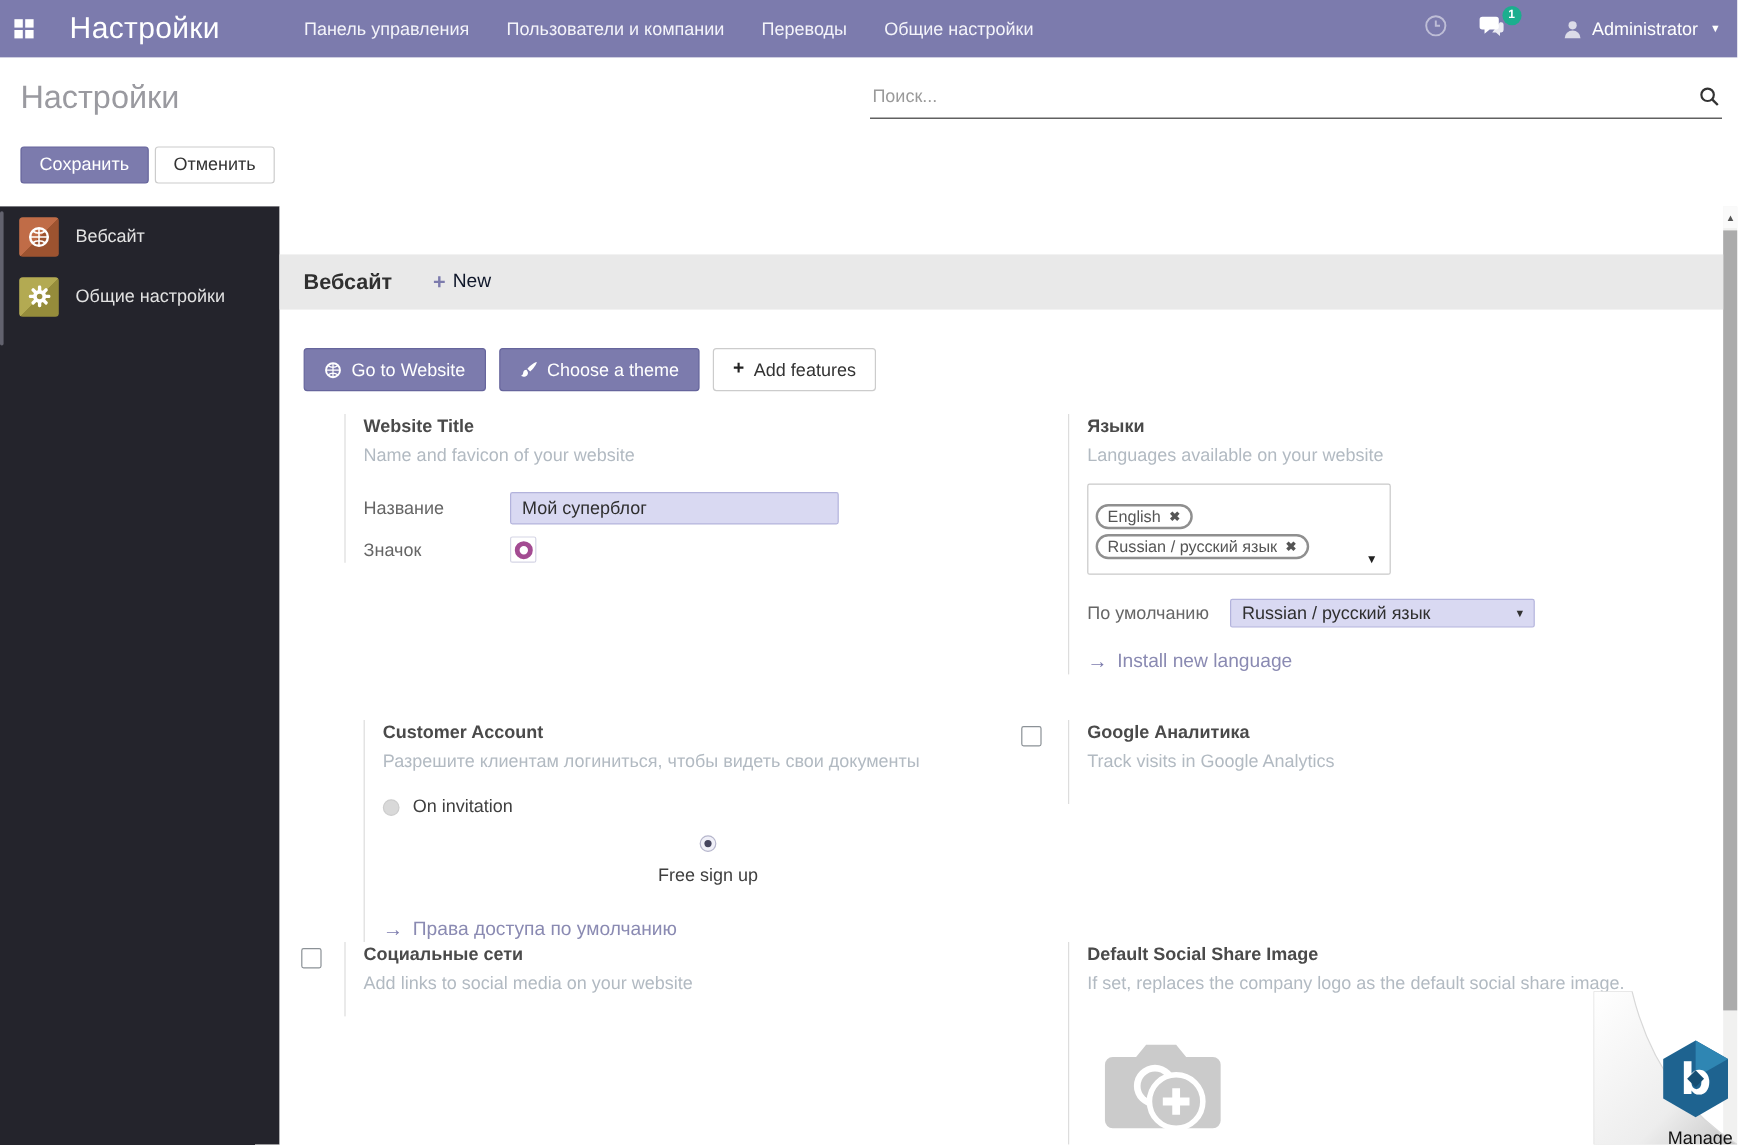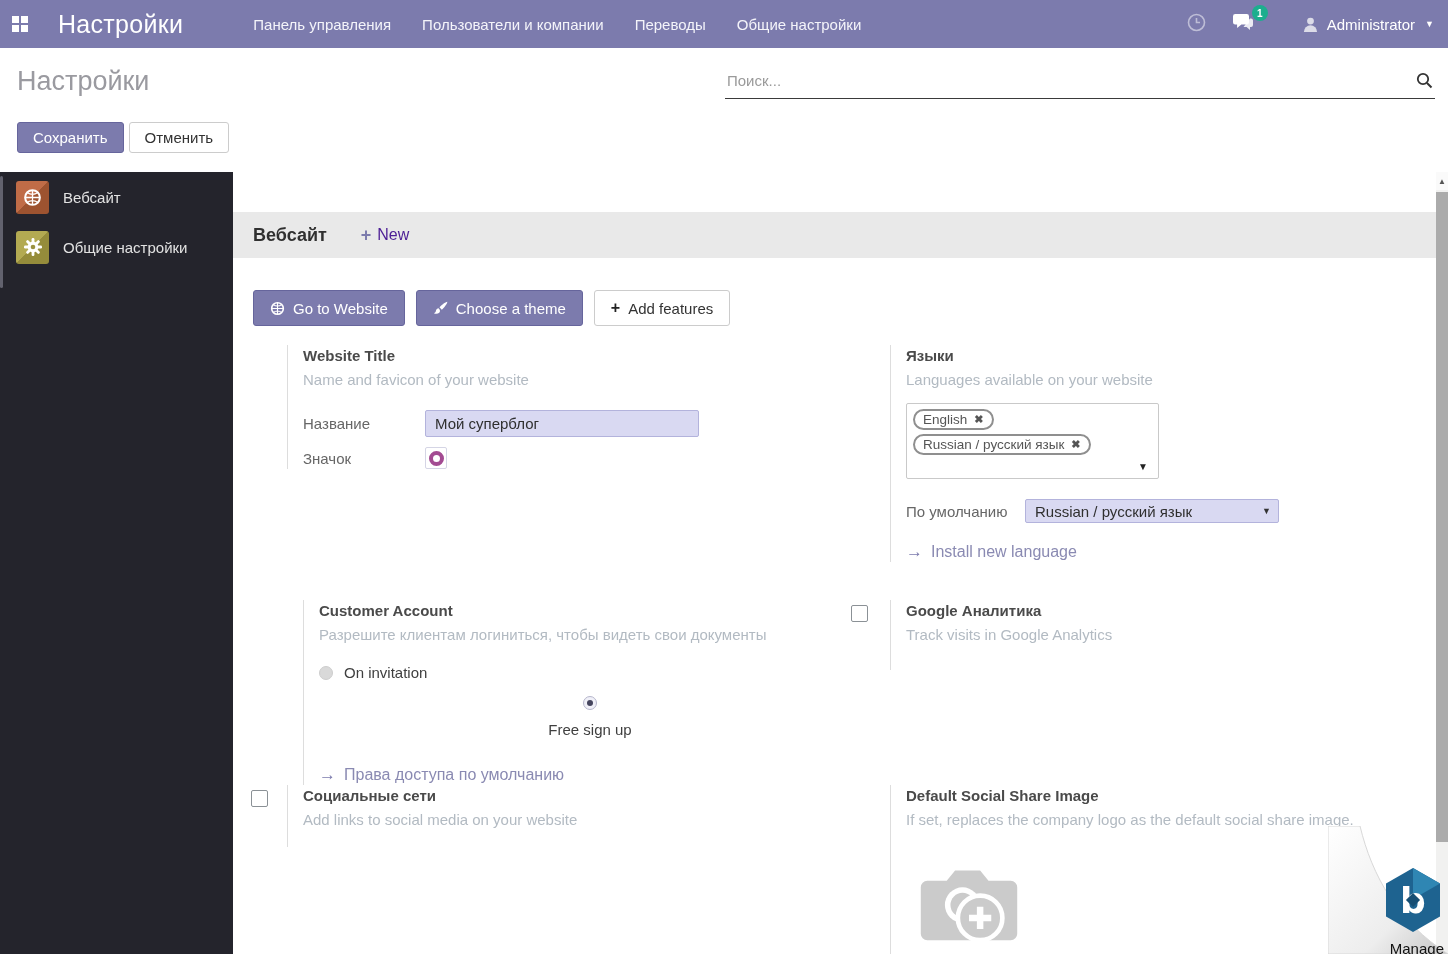--- a/index.html
+++ b/index.html
@@ -68,7 +68,7 @@
   .section-title { font-size:18px; font-weight:bold; color:#303030; }
   .new-link { margin-left:34px; font-size:16px; cursor:pointer; display:flex; align-items:center; gap:6px; }
   .new-link .plus { color:var(--accent); font-weight:bold; font-size:18px; }
-  .new-link .lbl { color:#4c1d95; }
+  .new-link .lbl { color:#0f172a; }
 
   .action-buttons { position:absolute; top:118px; left:20px; display:flex; gap:11px; }
   .action-buttons .btn { height:36px; font-size:15px; display:flex; align-items:center; gap:8px; padding:0 16px; }

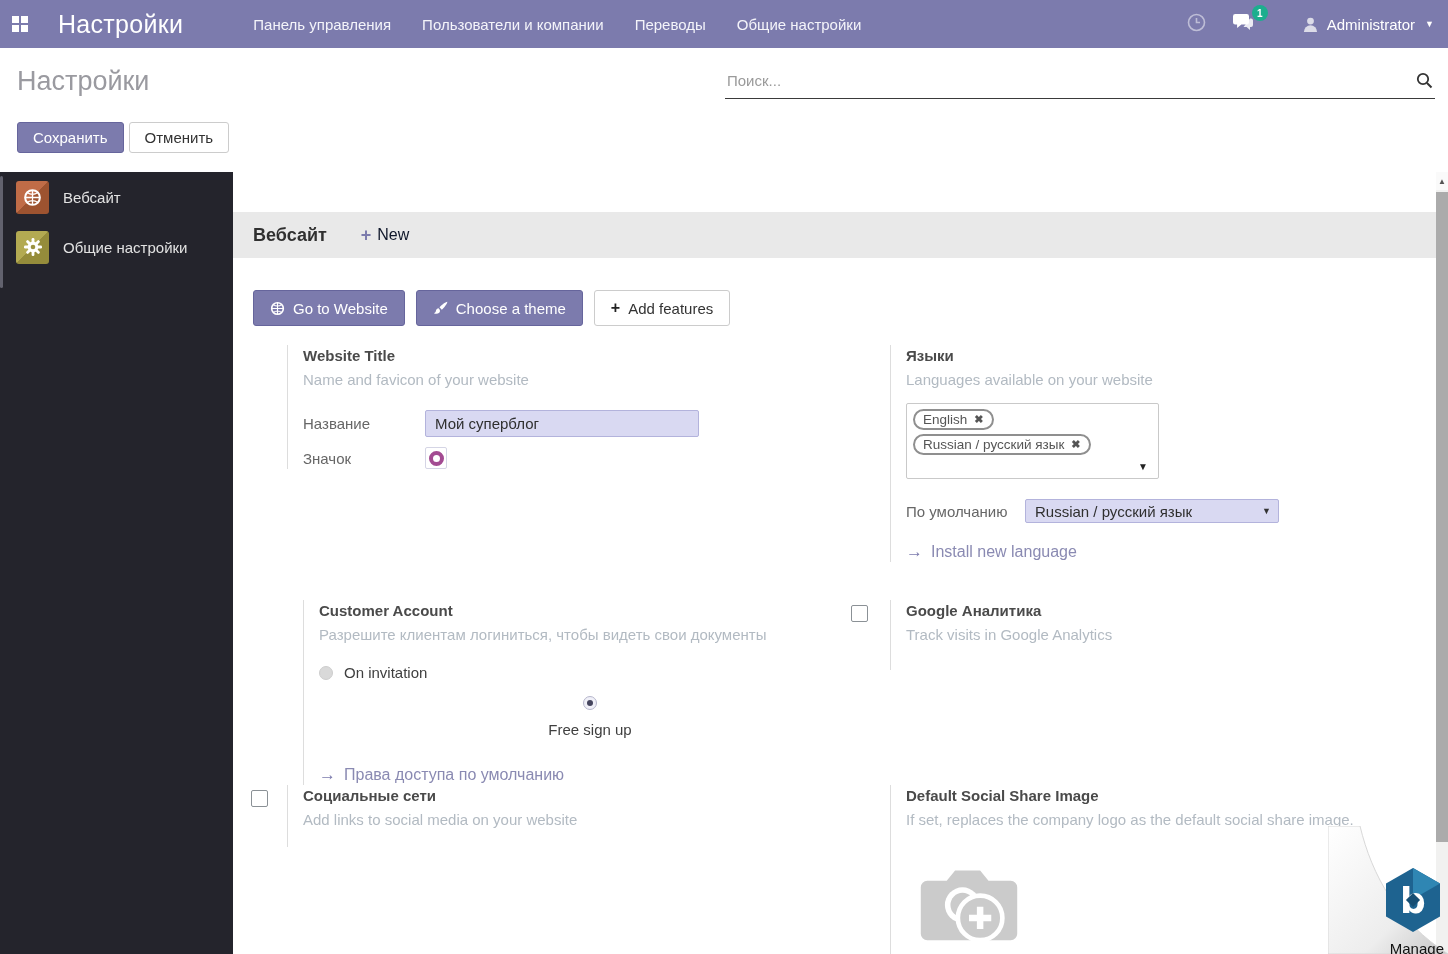--- a/index.html
+++ b/index.html
@@ -94,7 +94,7 @@
   .favicon .ring { width:15px; height:15px; border:4px solid var(--favicon_ring); border-radius:50%; }
 
   .multiselect { margin-top:15px; width:253px; height:76px; background:#fff; border:1px solid #c9c9c9;
-                 border-radius:2px; padding:5px 6px; position:relative; cursor:pointer; }
+                 border-radius:2px; padding:16px 6px; position:relative; cursor:pointer; }
   .tag-line { margin-bottom:4px; }
   .tag { display:inline-flex; align-items:center; border:2px solid #8f8f8f; border-radius:11px;
          padding:0 8px; height:21px; font-size:13.5px; color:#555; background:#fff; }

